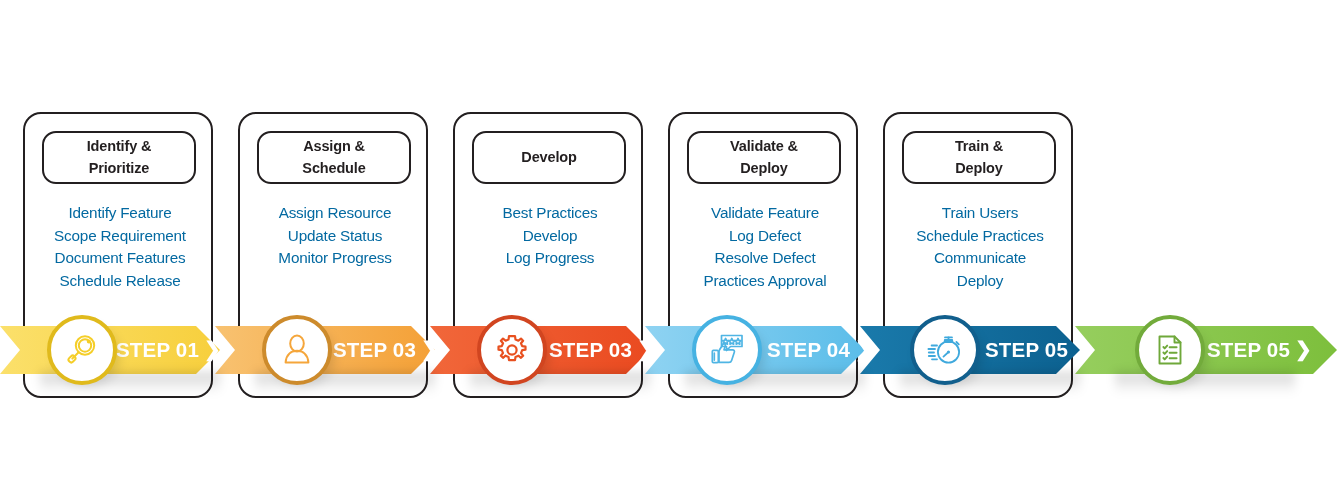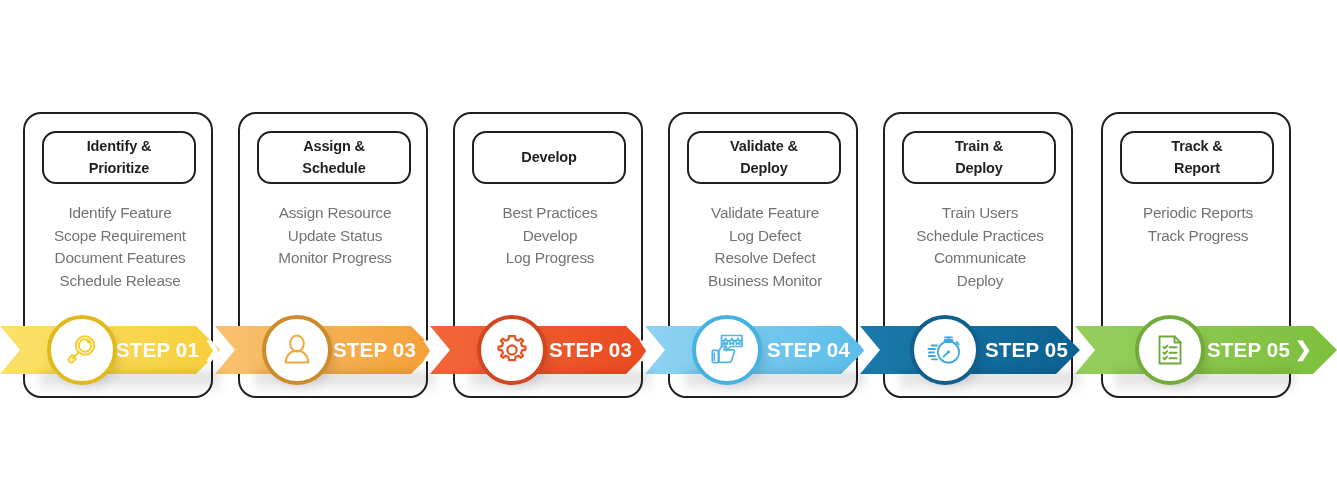--- a/index.html
+++ b/index.html
@@ -235,18 +235,6 @@
       </div>
     </div>
 
-    <div class="step-card" style="left:1101px">
-      <div class="card-title-box">
-        <div class="card-title">
-          <span>Track &amp;</span><br>
-          <span>Report</span>
-        </div>
-      </div>
-      <div class="card-body">
-        <div class="card-body-line">Periodic Reports</div>
-        <div class="card-body-line">Track Progress</div>
-      </div>
-    </div>
   </div>
 
   <div class="ribbons-layer">

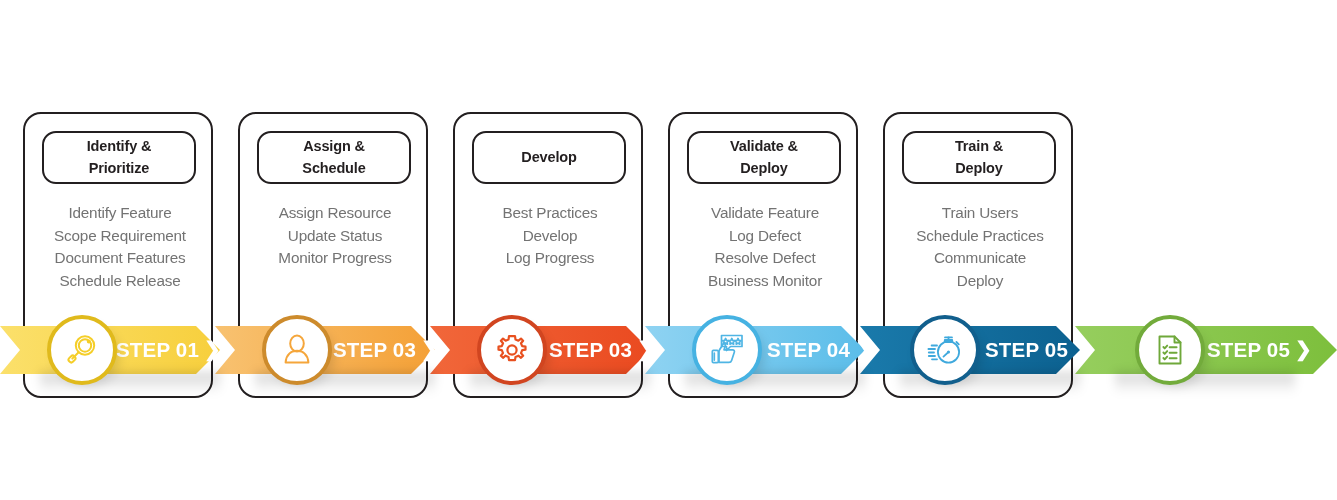--- a/index.html
+++ b/index.html
@@ -74,7 +74,7 @@
   }
   .card-body-line {
     font-size: 15.3px;
-    color: #737373;
+    color: #0369a1;
     line-height: 22.5px;
     white-space: nowrap;
     letter-spacing: -0.2px;

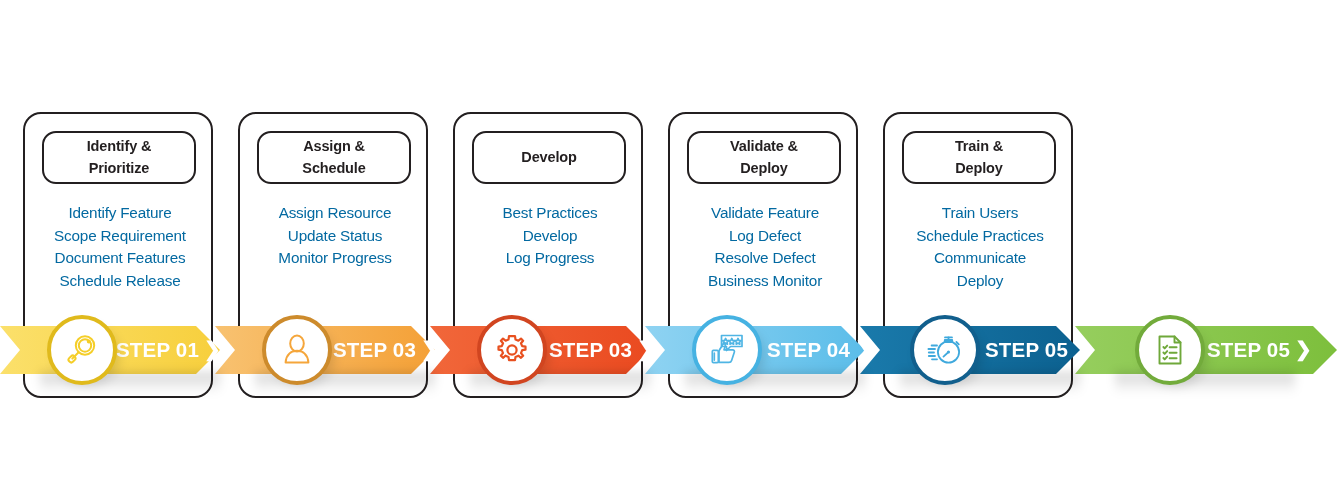--- a/index.html
+++ b/index.html
@@ -216,7 +216,7 @@
         <div class="card-body-line">Validate Feature</div>
         <div class="card-body-line">Log Defect</div>
         <div class="card-body-line">Resolve Defect</div>
-        <div class="card-body-line">Business Monitor</div>
+        <div class="card-body-line">Practices Approval</div>
       </div>
     </div>
 

